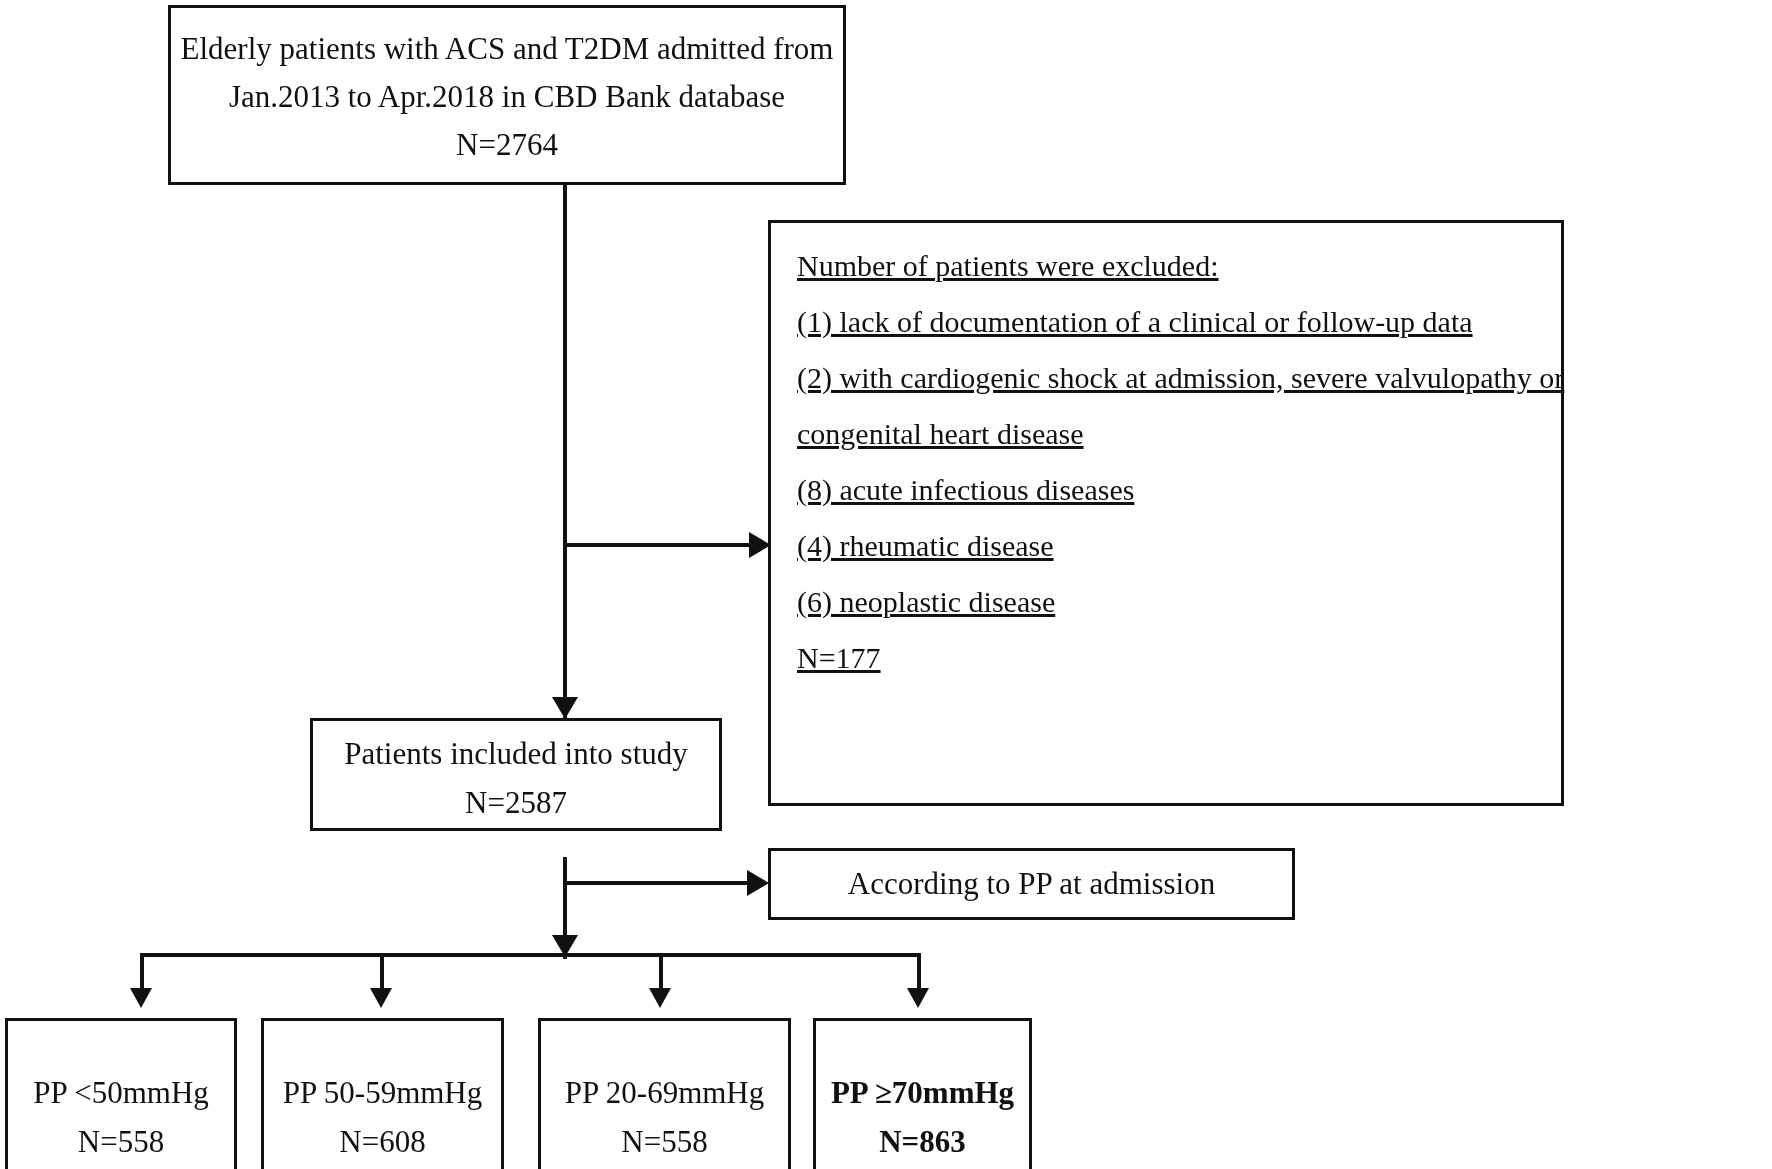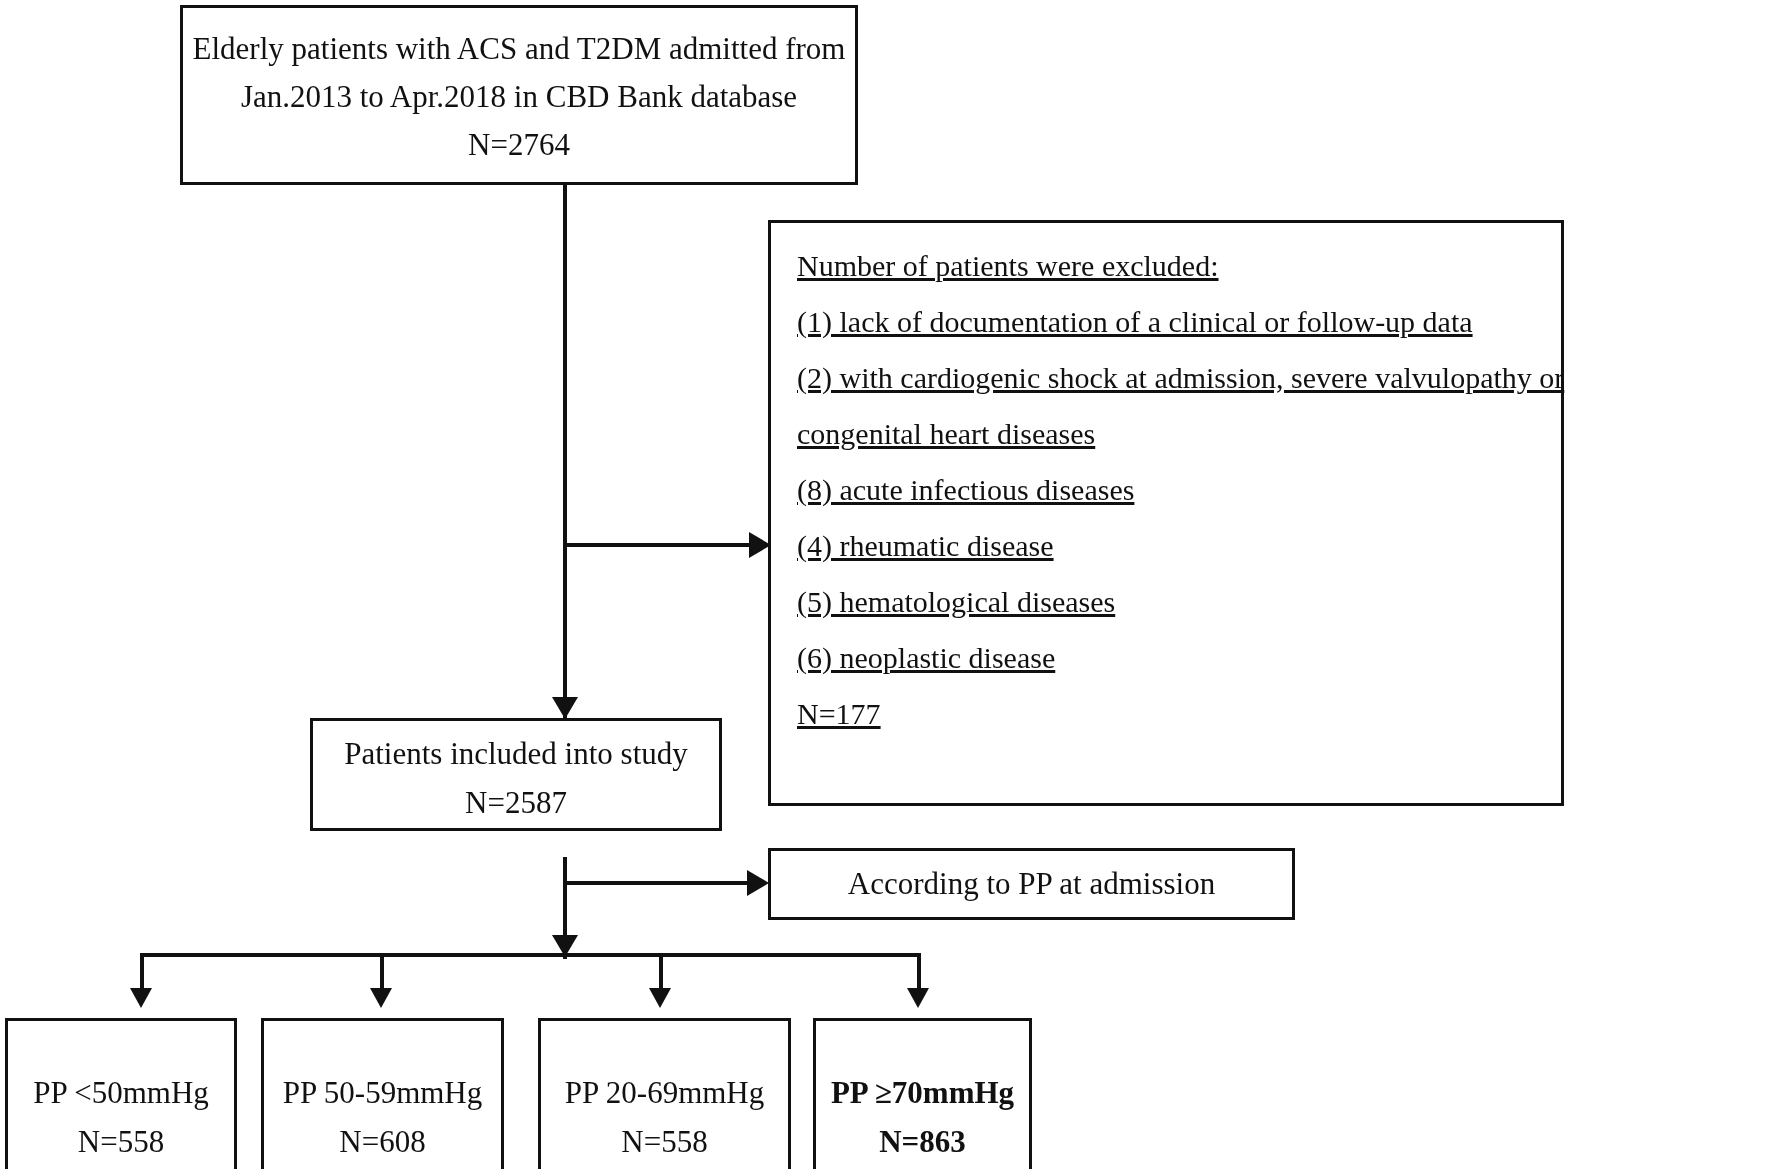--- a/index.html
+++ b/index.html
@@ -48,7 +48,7 @@
 
   
   #box-source {
-    left: 180px;
+    left: 168px;
     top: 5px;
     width: 678px;
     height: 180px;

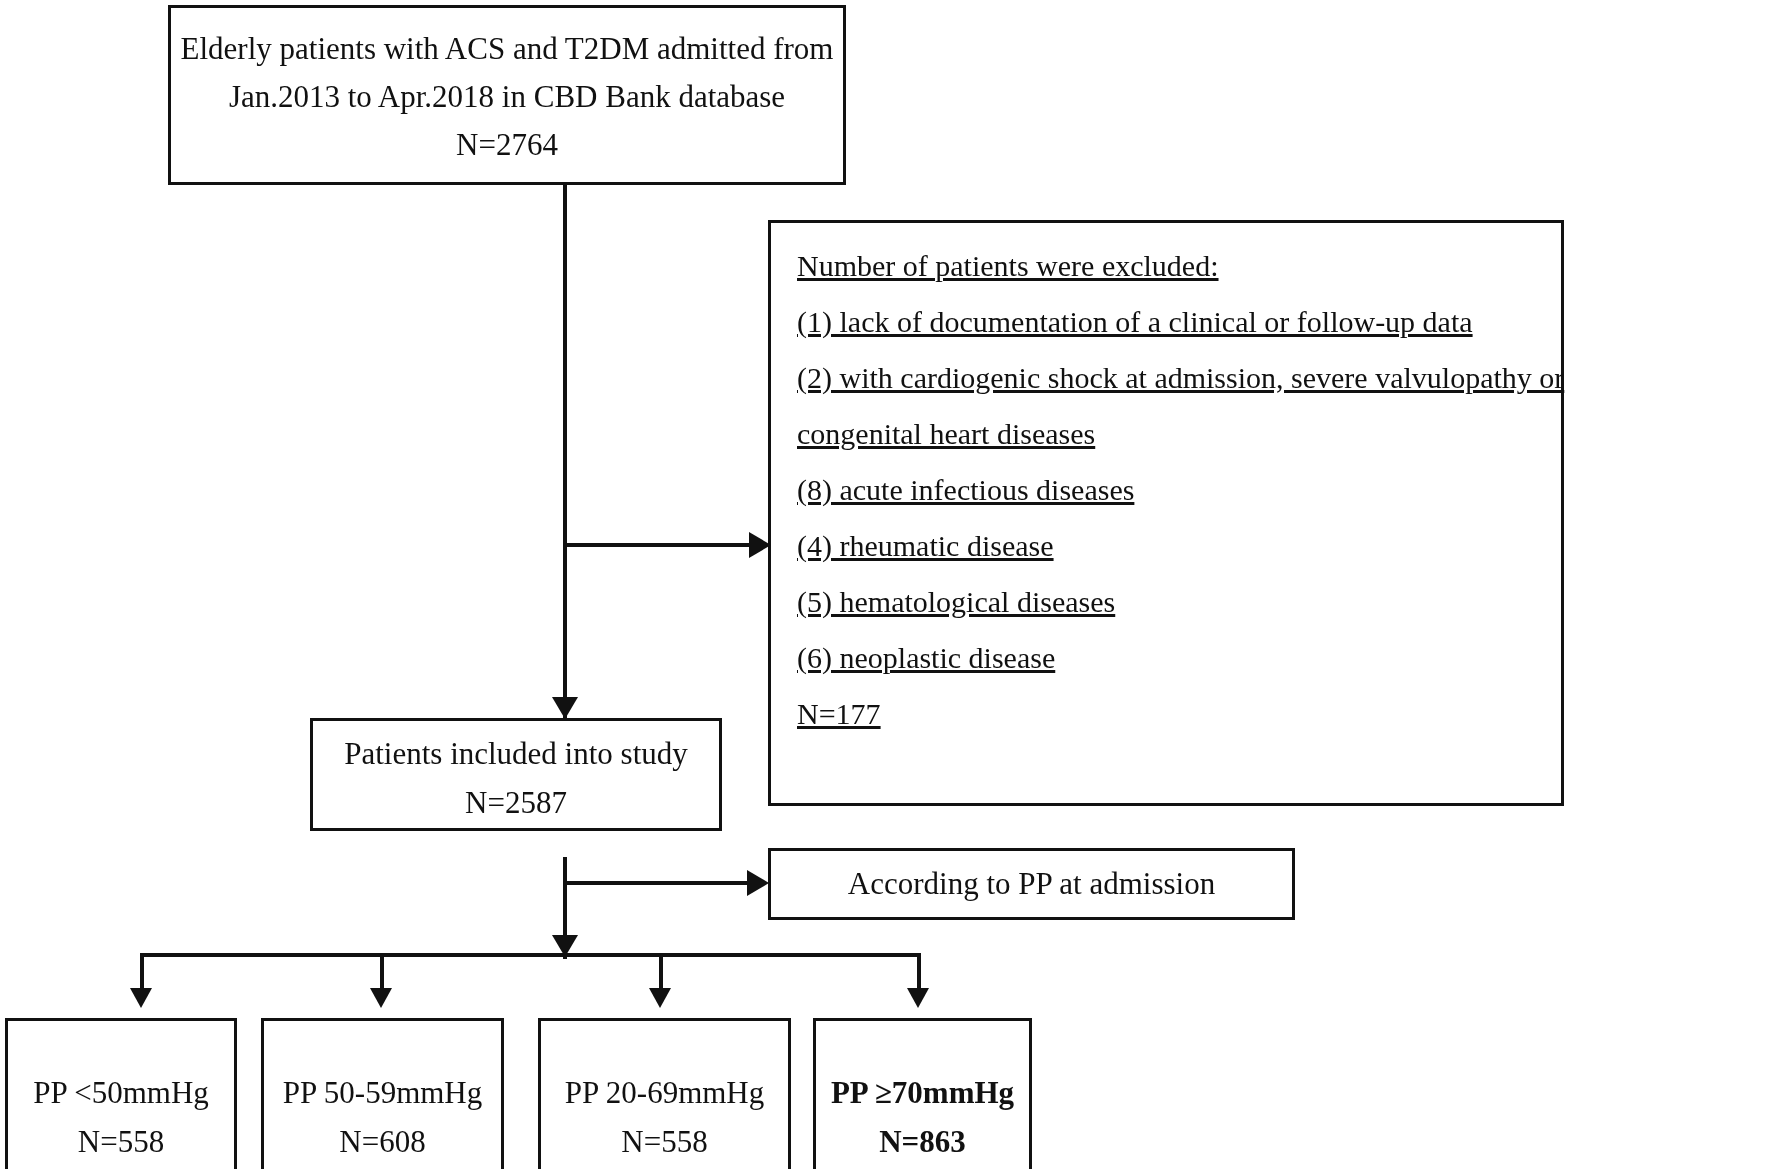--- a/index.html
+++ b/index.html
@@ -172,7 +172,7 @@
     <span class="line">Number of patients were excluded:</span>
     <span class="line">(1)  lack of documentation of a clinical or follow-up data</span>
     <span class="line">(2) with cardiogenic shock at admission, severe valvulopathy or</span>
-    <span class="line">congenital heart diseases</span>
+    <span class="line">congenital heart disease</span>
     <span class="line">(8) acute infectious diseases</span>
     <span class="line">(4) rheumatic disease</span>
     <span class="line">(5) hematological diseases</span>

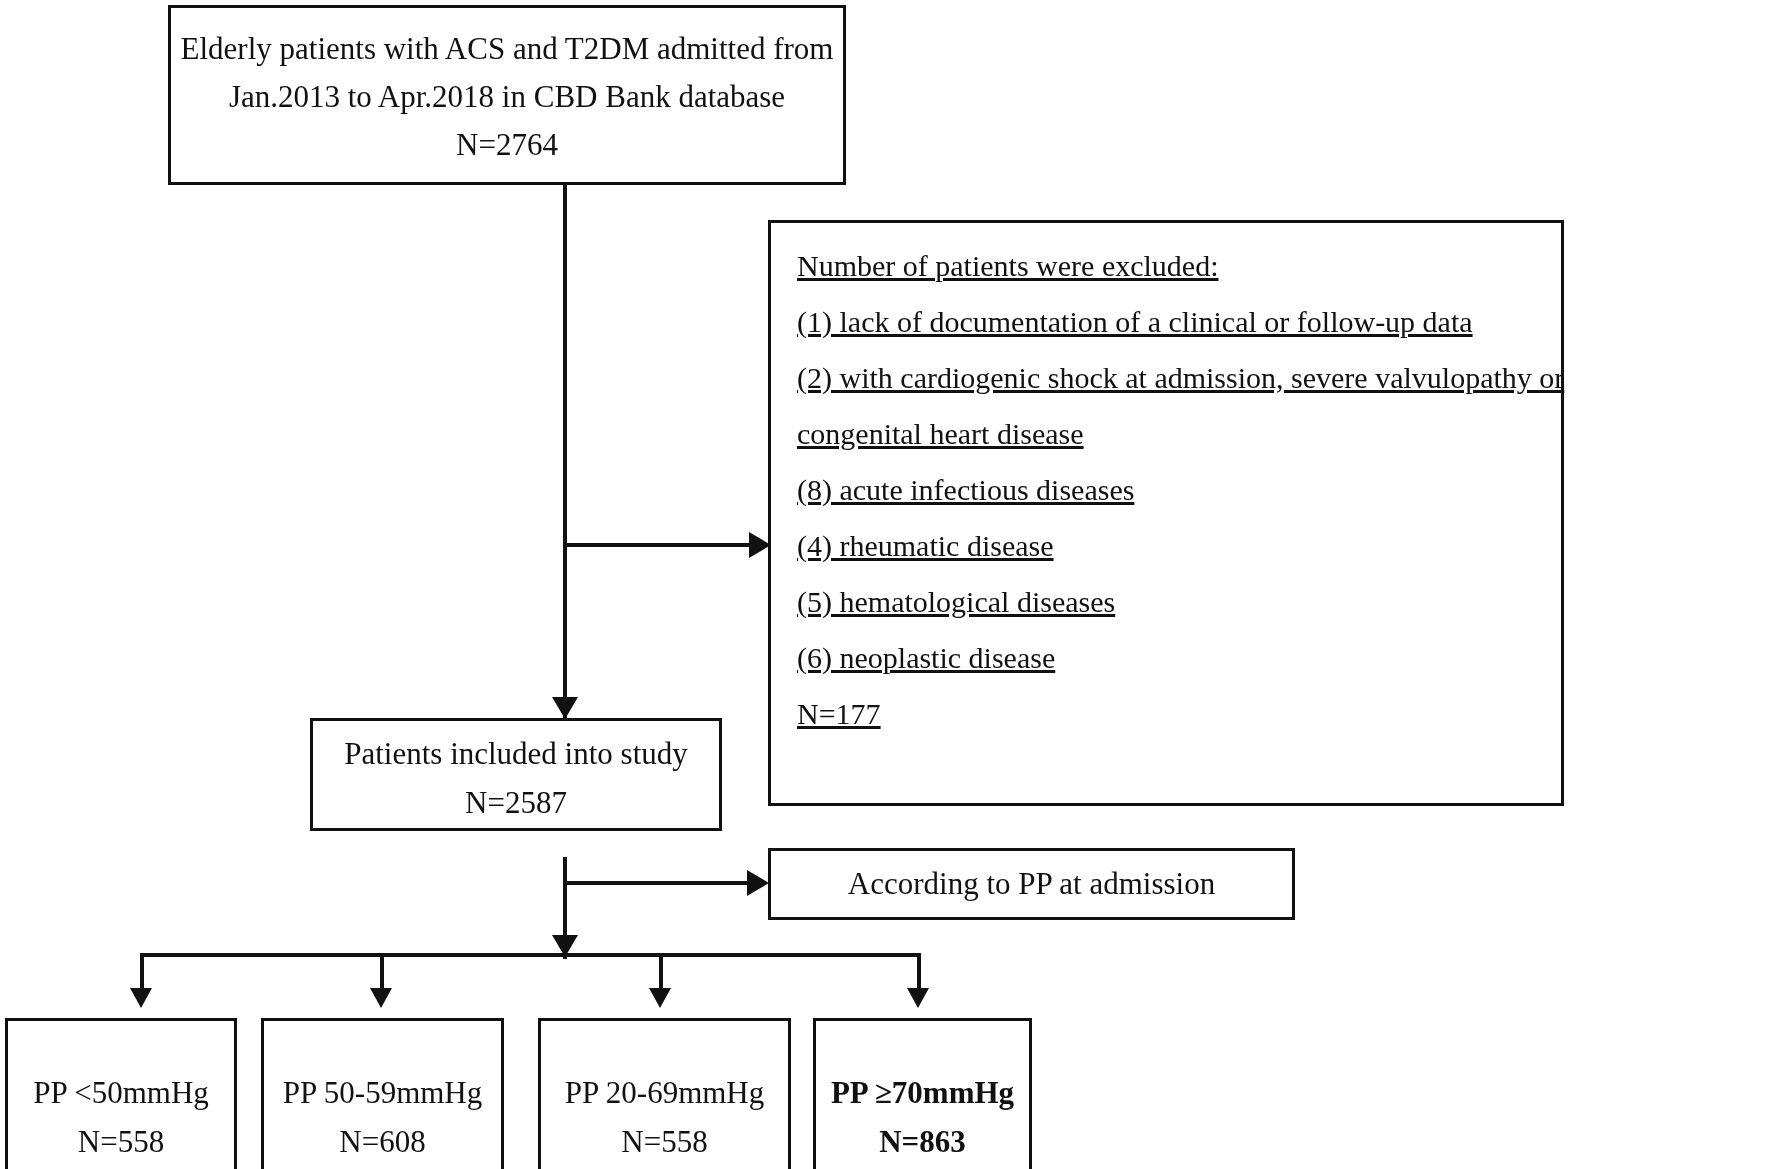--- a/index.html
+++ b/index.html
@@ -175,7 +175,6 @@
     <span class="line">congenital heart disease</span>
     <span class="line">(8) acute infectious diseases</span>
     <span class="line">(4) rheumatic disease</span>
-    <span class="line">(5) hematological diseases</span>
     <span class="line">(6) neoplastic disease</span>
     <span class="line">N=177</span>
   </div>

